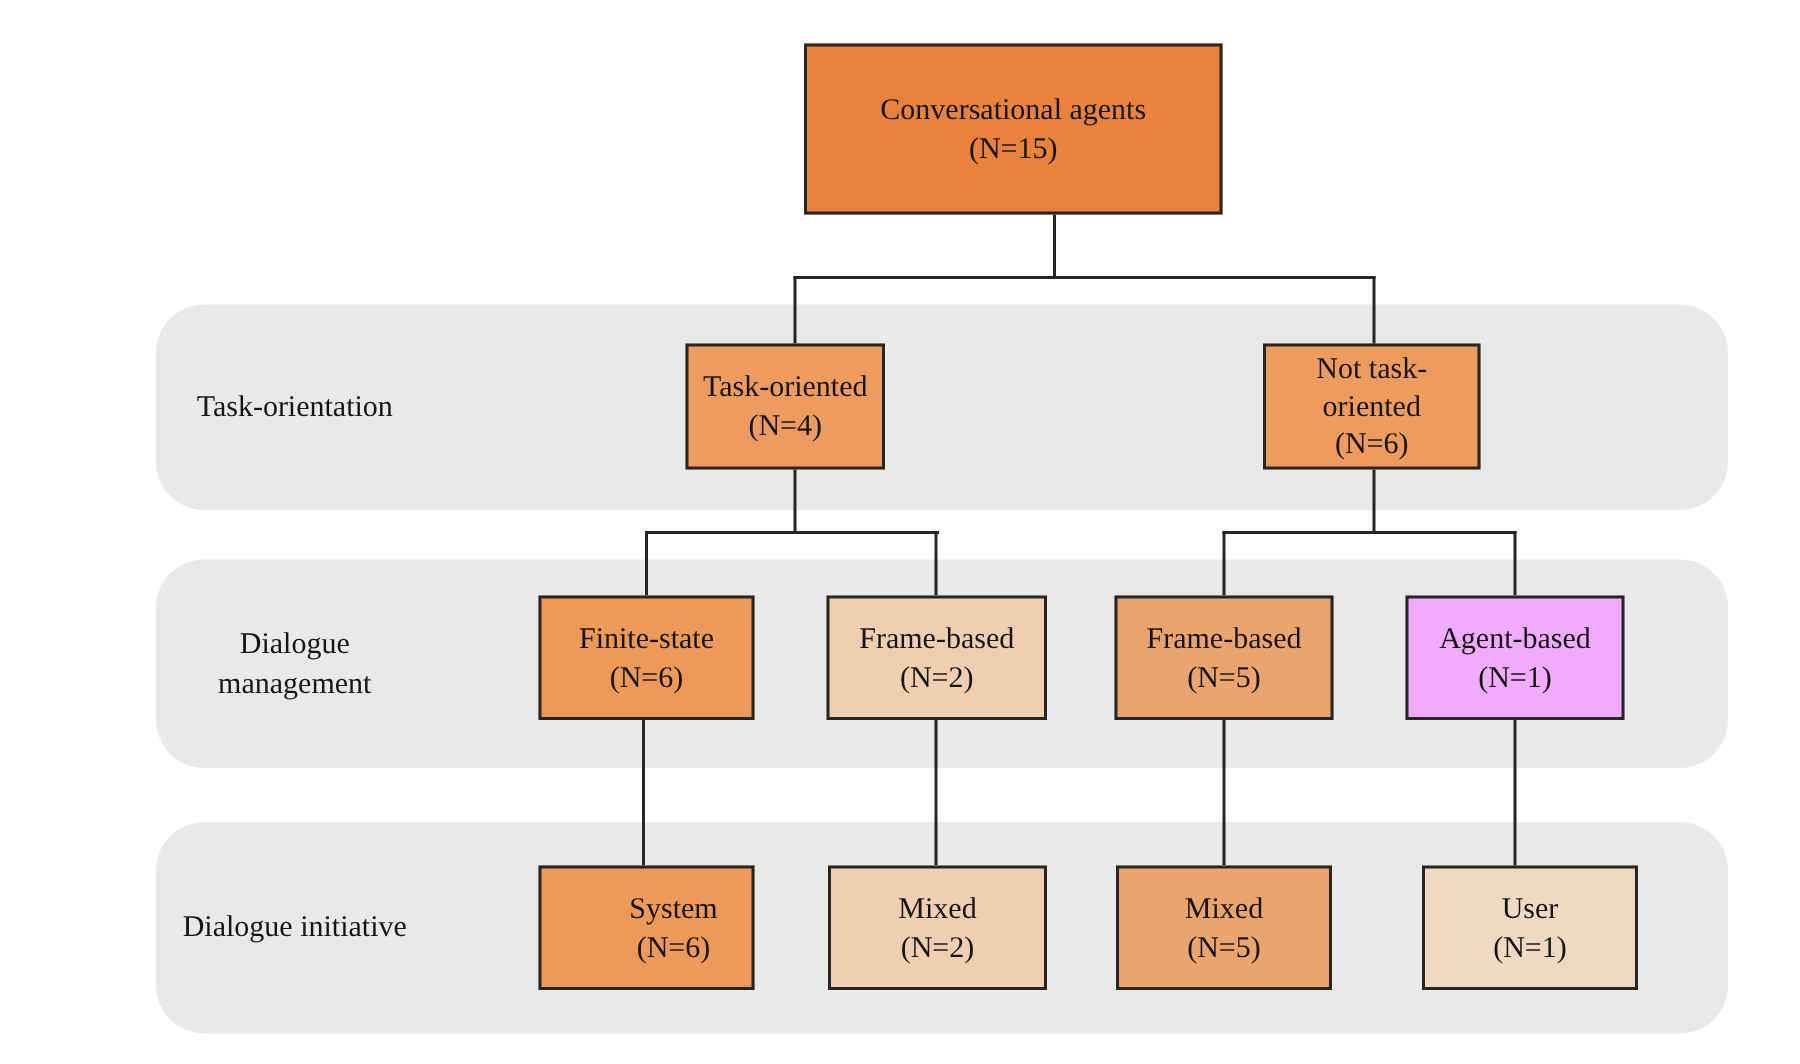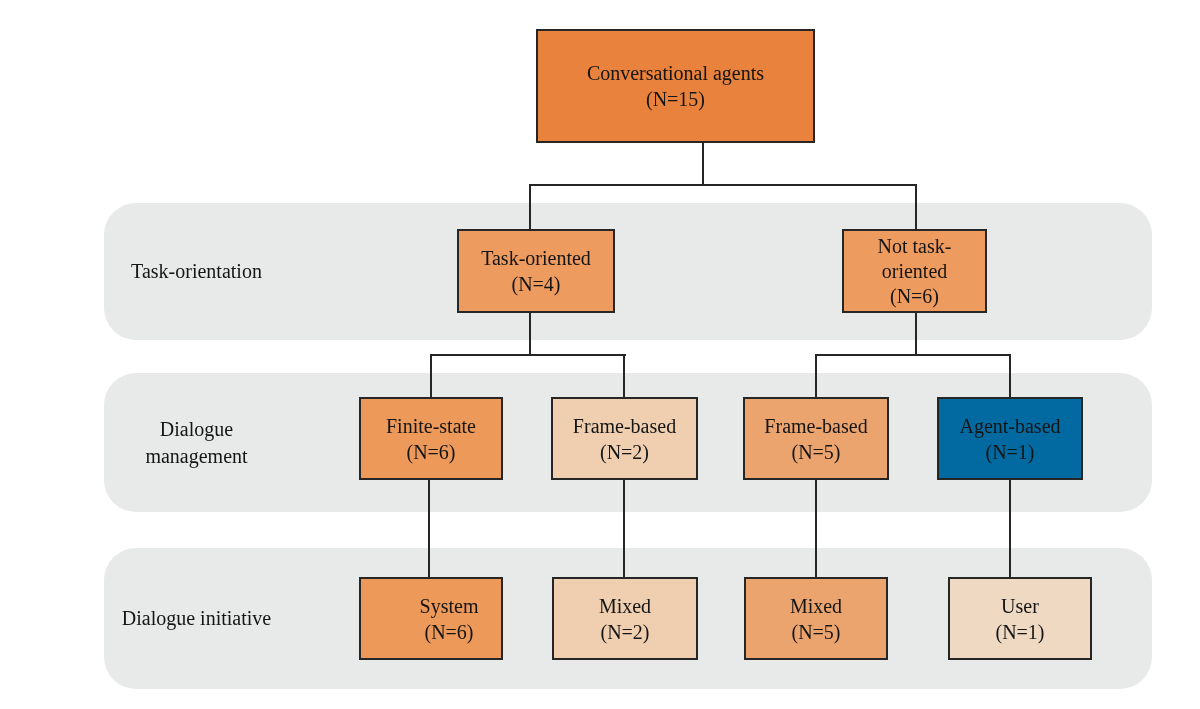--- a/index.html
+++ b/index.html
@@ -52,7 +52,7 @@
   .node .narrow{max-width:96px;line-height:25px;}
   .node .tight{line-height:25px;}
   #n-root   {left:536px;top:29px; width:279px;height:114px;}
-  #n-task   {left:457px;top:229px;width:158px;height:84px;}
+  #n-task   {left:457px;top:229px;width:133px;height:84px;}
   #n-nottask{left:842px;top:229px;width:145px;height:84px;}
   #n-finite {left:359px;top:397px;width:144px;height:83px;}
   #n-frame2 {left:551px;top:397px;width:147px;height:83px;}

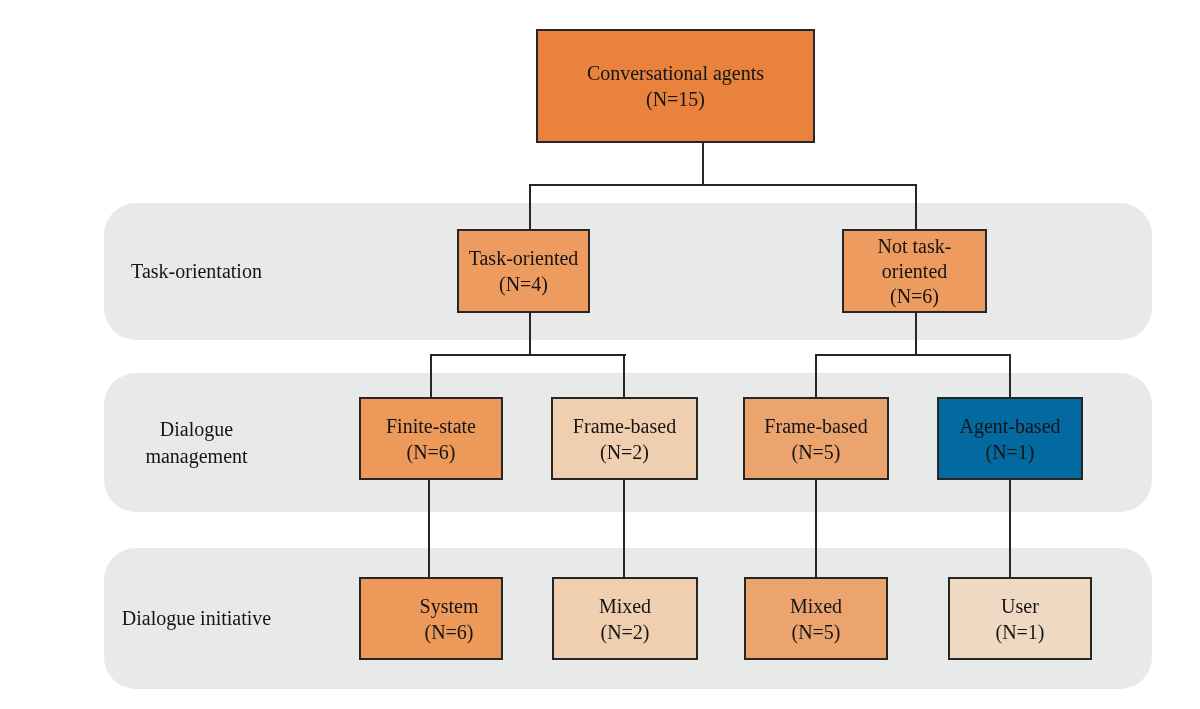--- a/index.html
+++ b/index.html
@@ -132,7 +132,7 @@
     <span class="nl">(N=5)</span>
   </div>
 
-  <div class="node" id="n-agent" style="background: #0369a1;">
+  <div class="node" id="n-agent" style="background: #f0abfc;">
     <span class="nl">Agent-based</span>
     <span class="nl">(N=1)</span>
   </div>

